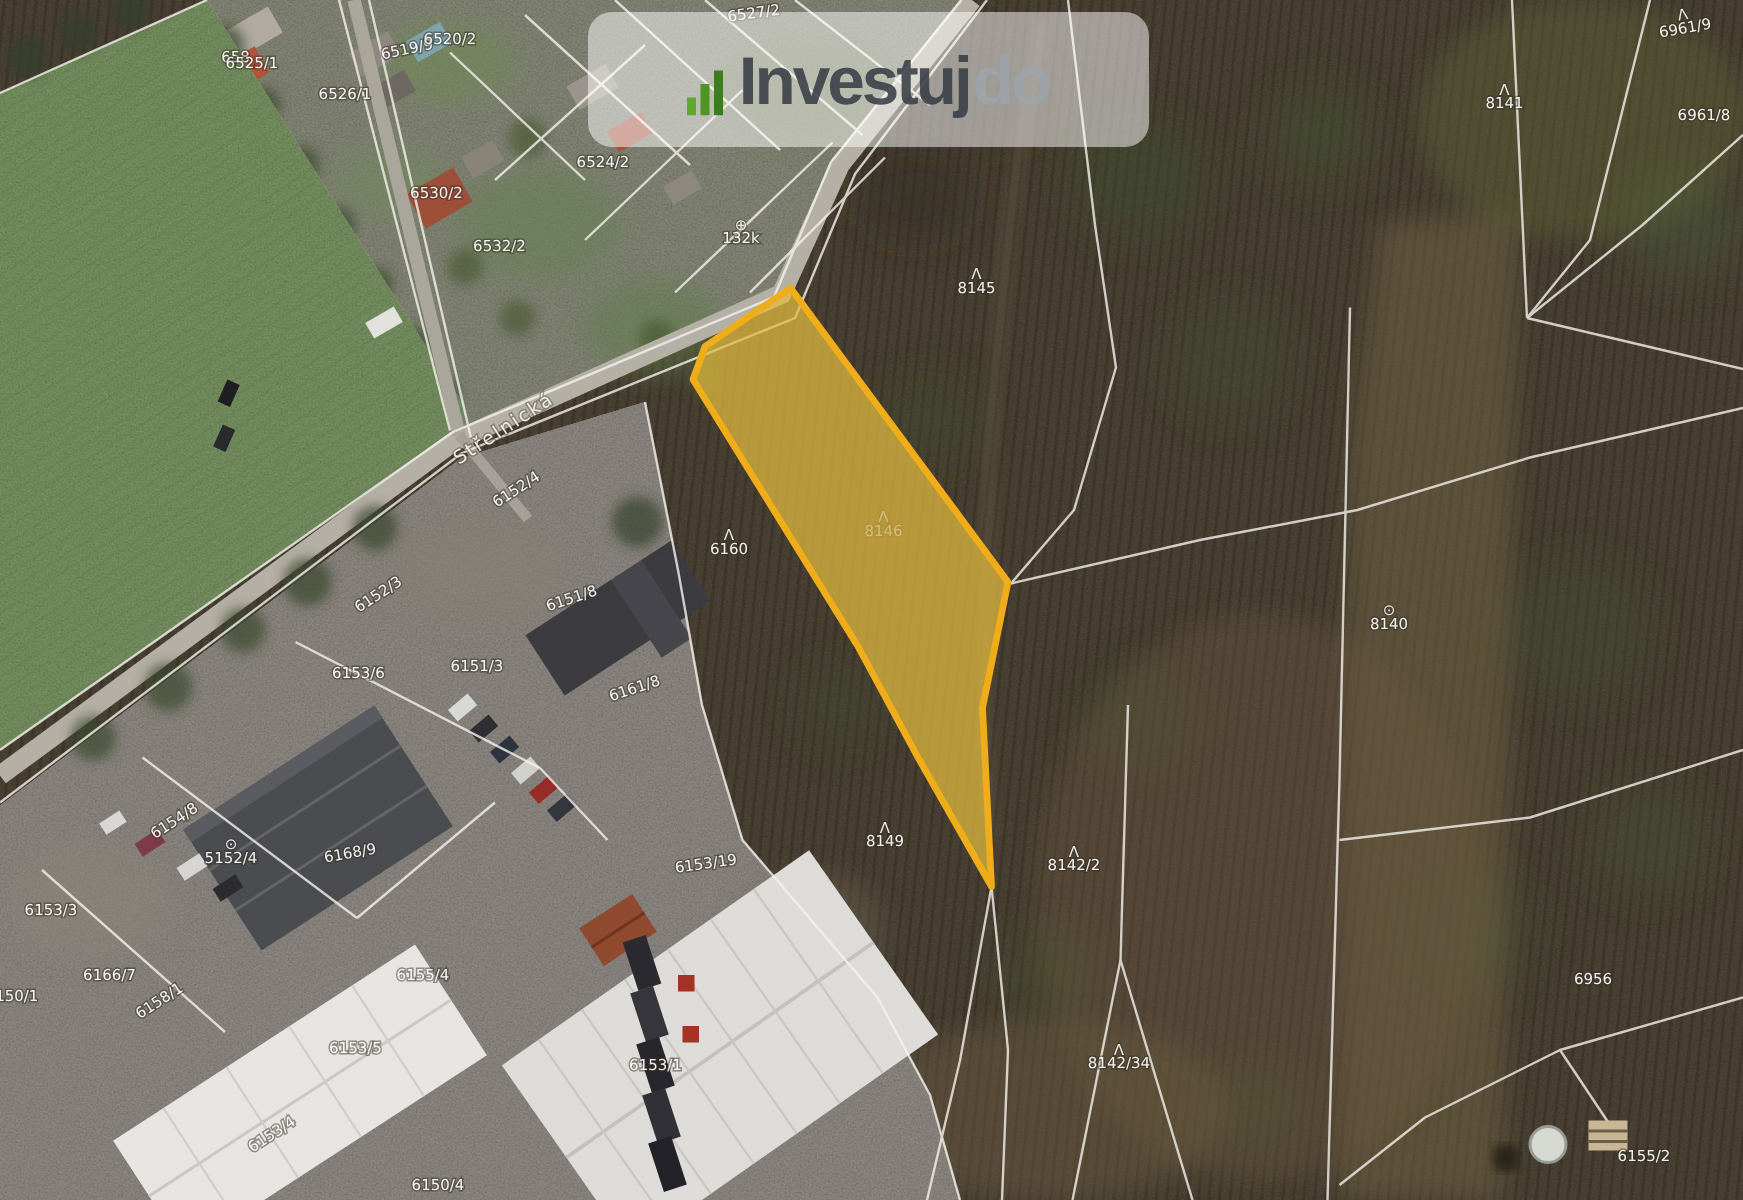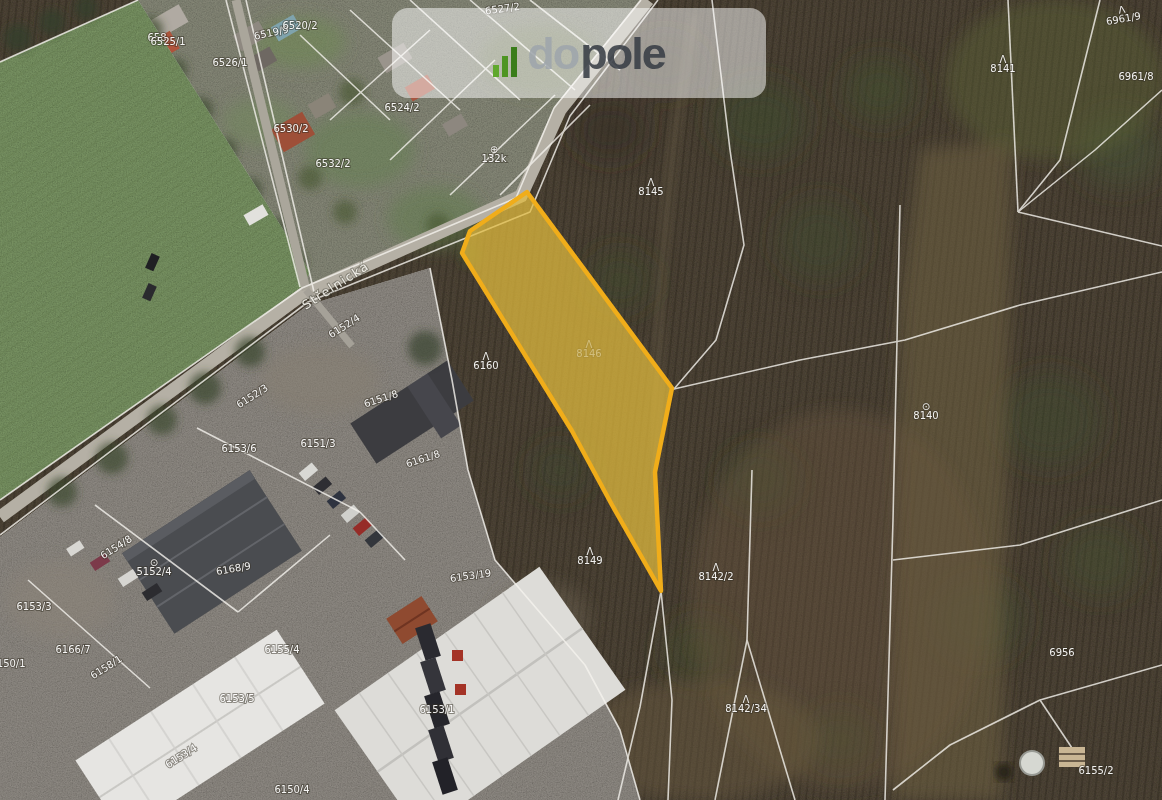--- a/index.html
+++ b/index.html
@@ -475,6 +475,7 @@
       <rect x="18" y="4" width="6" height="30" fill="#3A7D1A"></rect>
     </svg>
   </span>
+  <span class="lg dark">Investuj</span>
   <span class="lg light">do</span>
   <span class="lg dark">pole</span>
 </div>

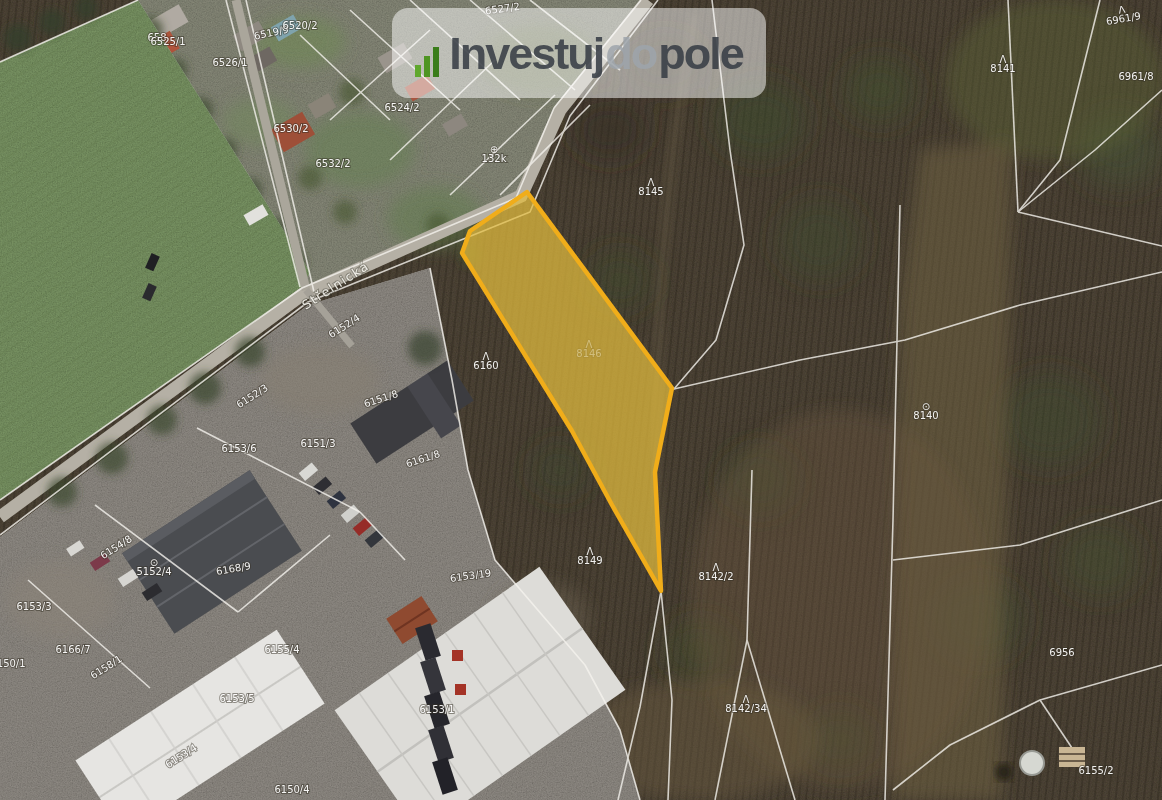--- a/index.html
+++ b/index.html
@@ -477,7 +477,6 @@
   </span>
   <span class="lg dark">Investuj</span>
   <span class="lg light">do</span>
-  <span class="lg dark">pole</span>
 </div>
 </div>
 

